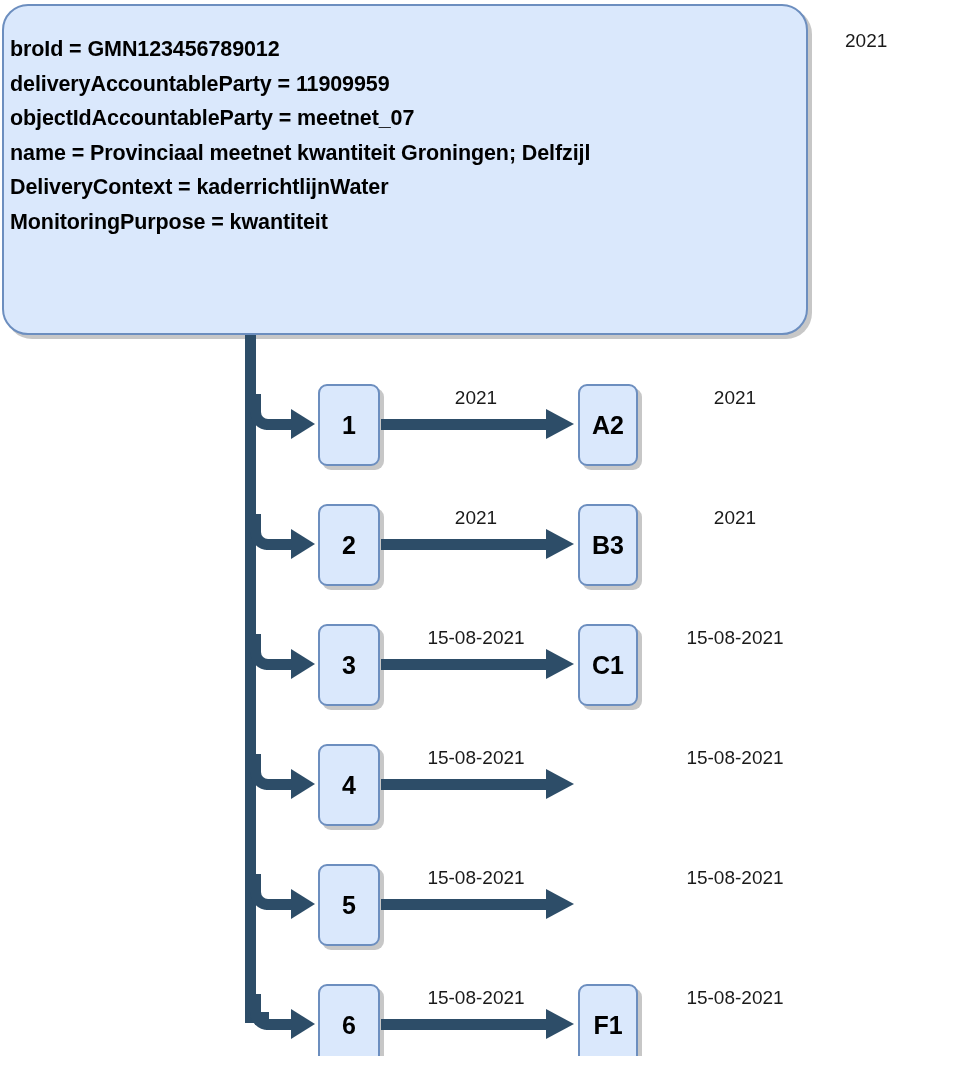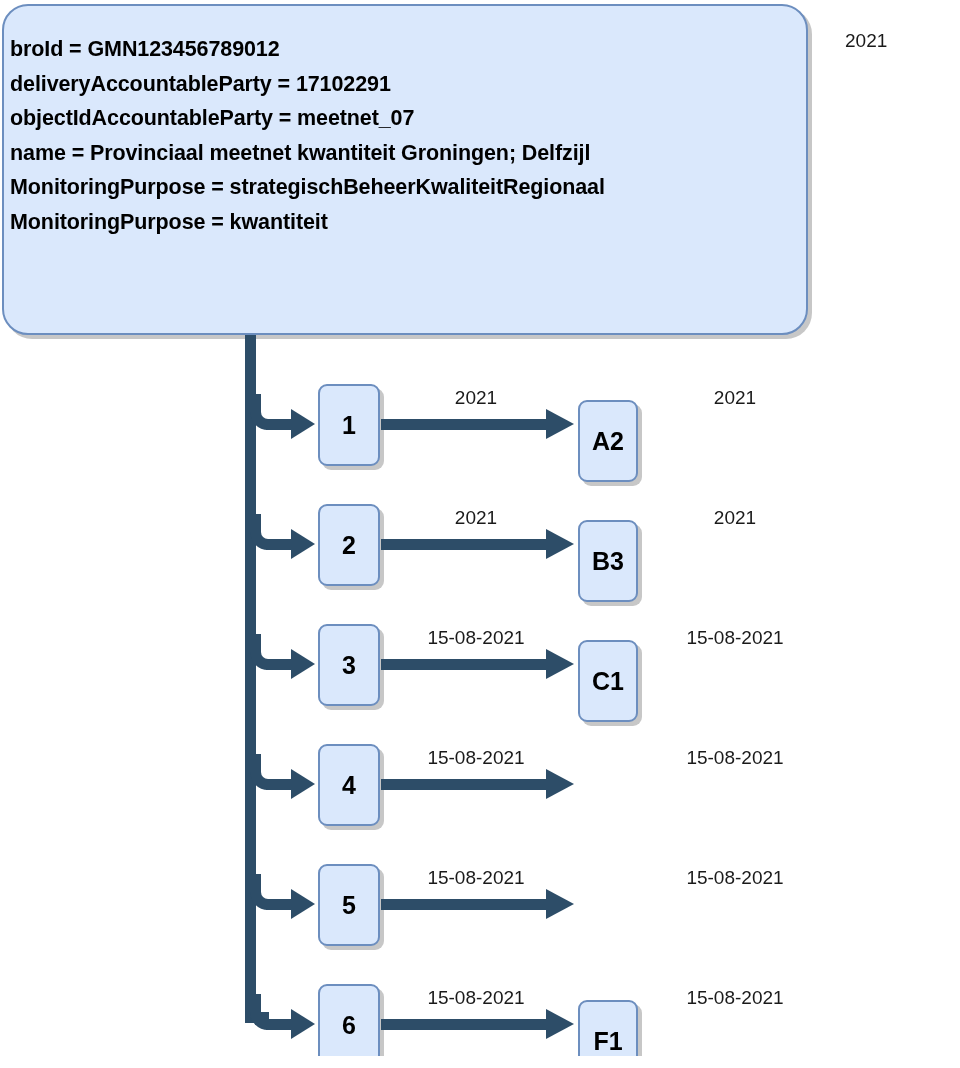--- a/index.html
+++ b/index.html
@@ -196,7 +196,7 @@
   <div class="info-card">
     <div class="info-lines">
       <div class="info-line">broId = GMN123456789012</div>
-      <div class="info-line">deliveryAccountableParty = 17102291</div>
+      <div class="info-line">deliveryAccountableParty = 11909959</div>
       <div class="info-line">objectIdAccountableParty = meetnet_07</div>
       <div class="info-line">name = Provinciaal meetnet kwantiteit Groningen; Delfzijl</div>
       <div class="info-line">MonitoringPurpose = strategischBeheerKwaliteitRegionaal</div>

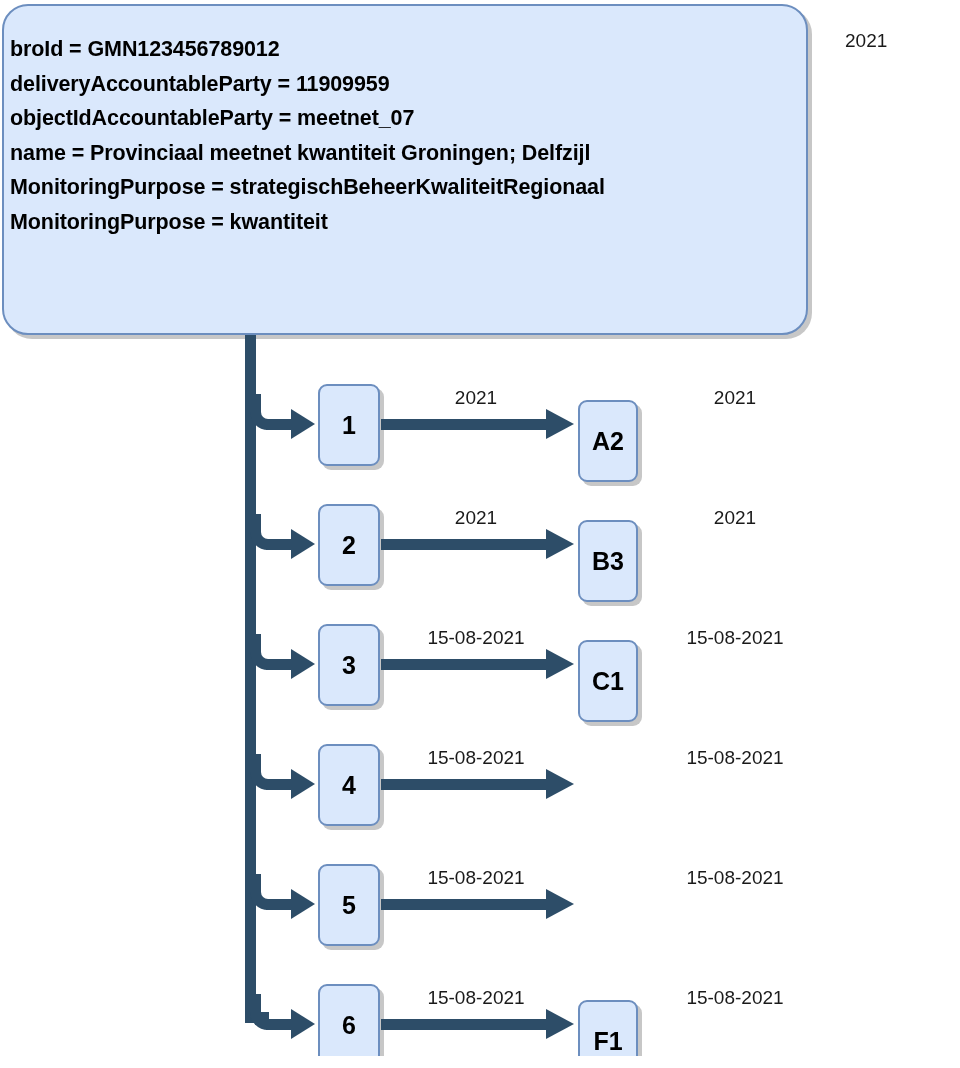--- a/index.html
+++ b/index.html
@@ -199,6 +199,7 @@
       <div class="info-line">deliveryAccountableParty = 11909959</div>
       <div class="info-line">objectIdAccountableParty = meetnet_07</div>
       <div class="info-line">name = Provinciaal meetnet kwantiteit Groningen; Delfzijl</div>
+      <div class="info-line">DeliveryContext = kaderrichtlijnWater</div>
       <div class="info-line">MonitoringPurpose = strategischBeheerKwaliteitRegionaal</div>
       <div class="info-line">MonitoringPurpose = kwantiteit</div>
     </div>

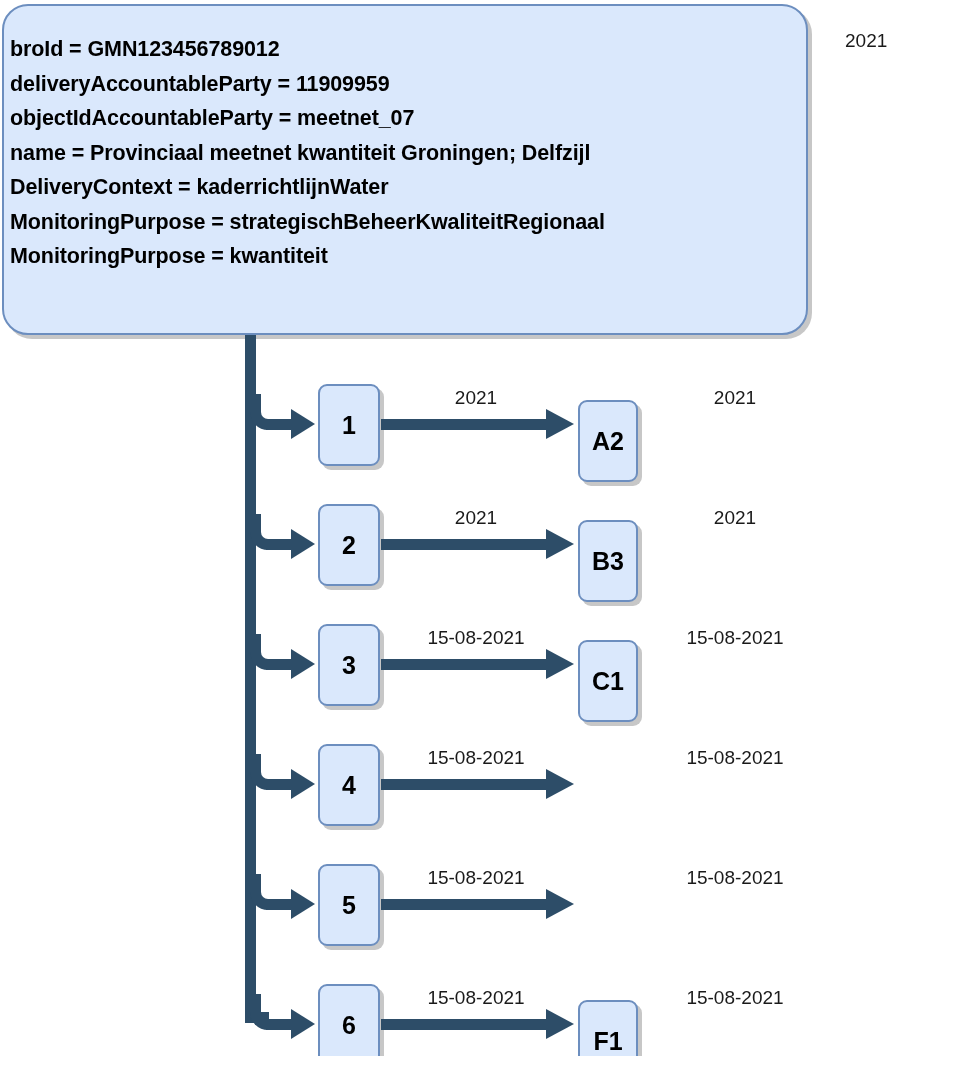--- a/index.html
+++ b/index.html
@@ -200,7 +200,6 @@
       <div class="info-line">objectIdAccountableParty = meetnet_07</div>
       <div class="info-line">name = Provinciaal meetnet kwantiteit Groningen; Delfzijl</div>
       <div class="info-line">DeliveryContext = kaderrichtlijnWater</div>
-      <div class="info-line">MonitoringPurpose = strategischBeheerKwaliteitRegionaal</div>
       <div class="info-line">MonitoringPurpose = kwantiteit</div>
     </div>
   </div>

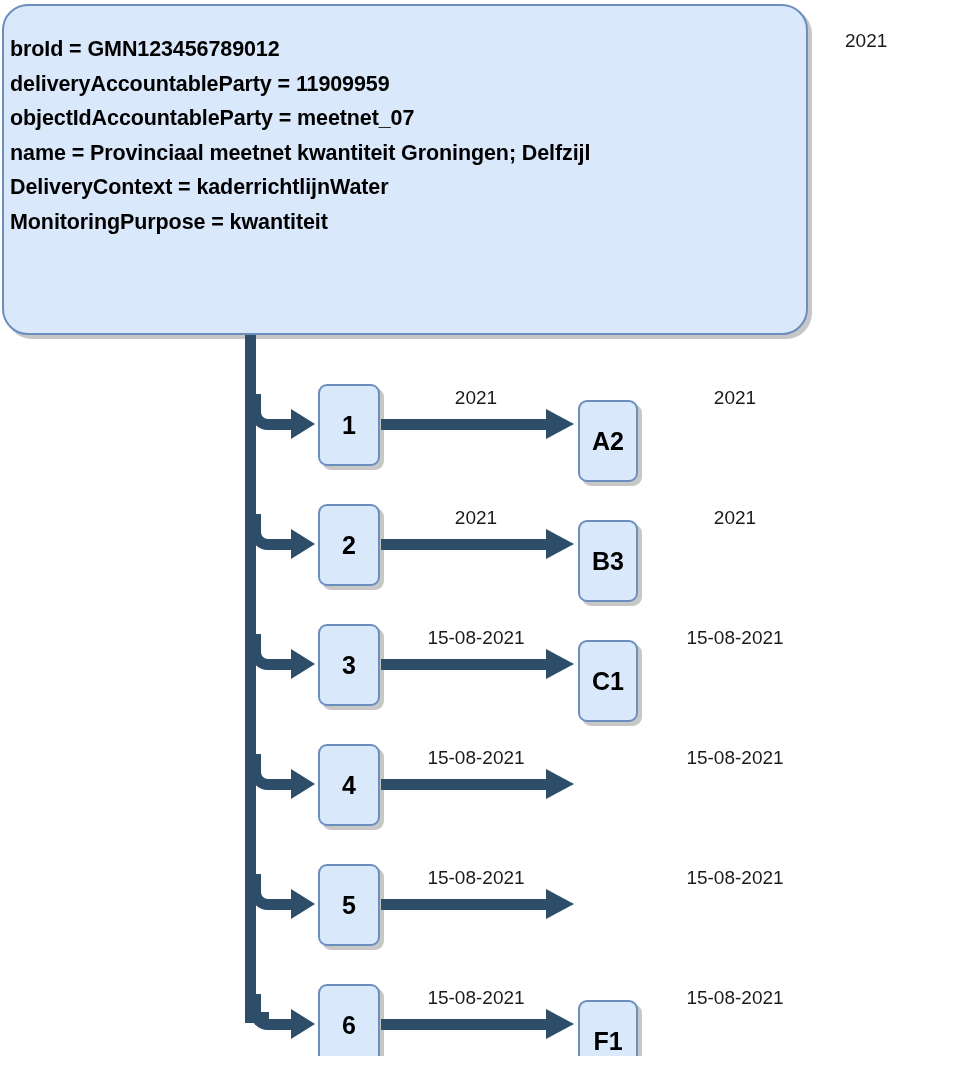--- a/index.html
+++ b/index.html
@@ -145,7 +145,6 @@
     top: 4px;
     width: 60px;
     height: 82px;
-    margin-top: 16px;
   }
 
   

